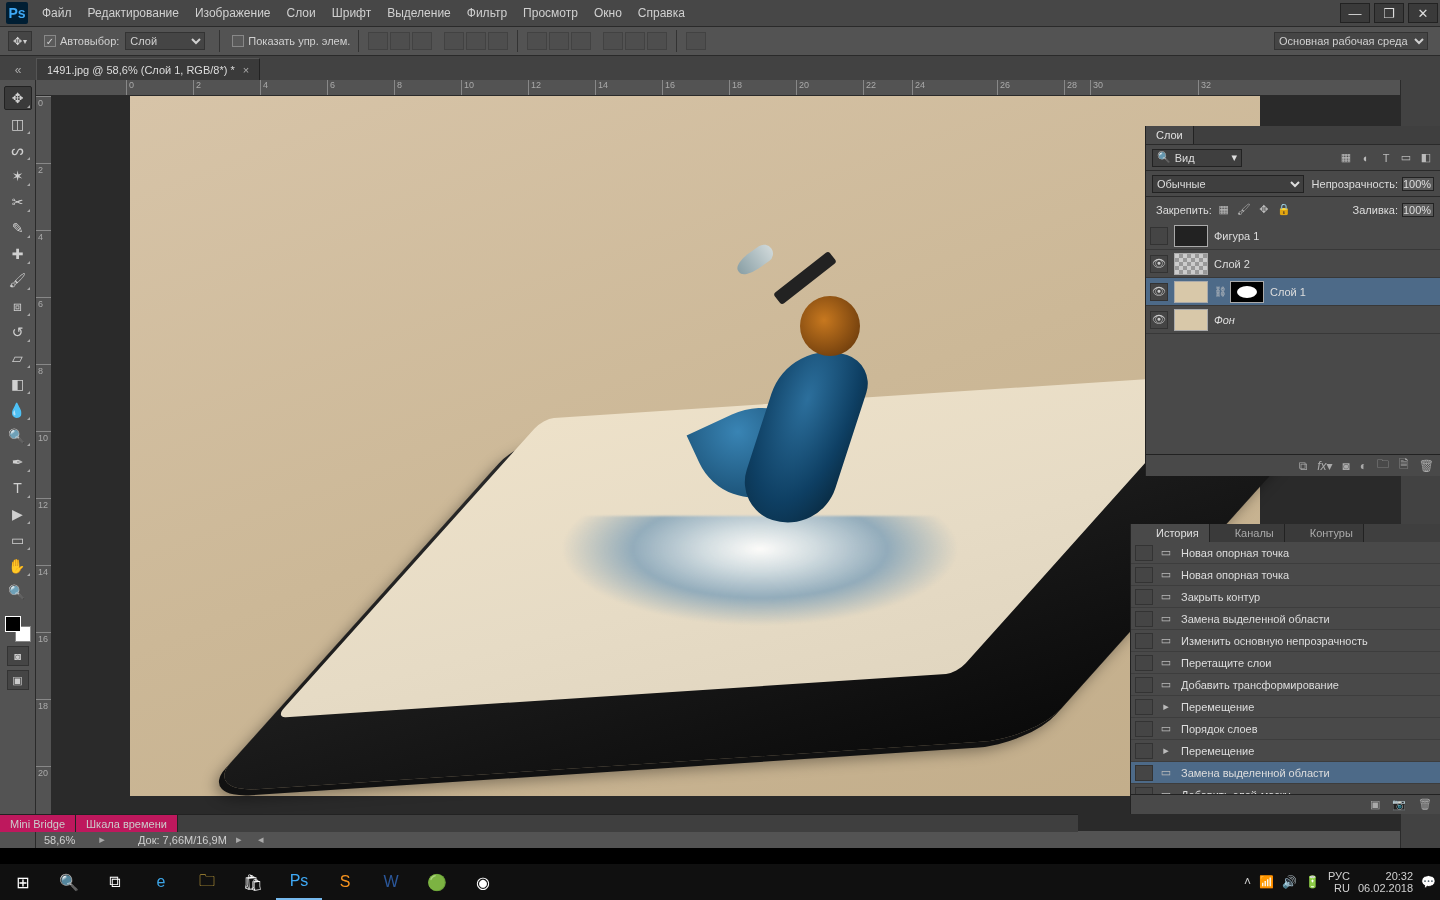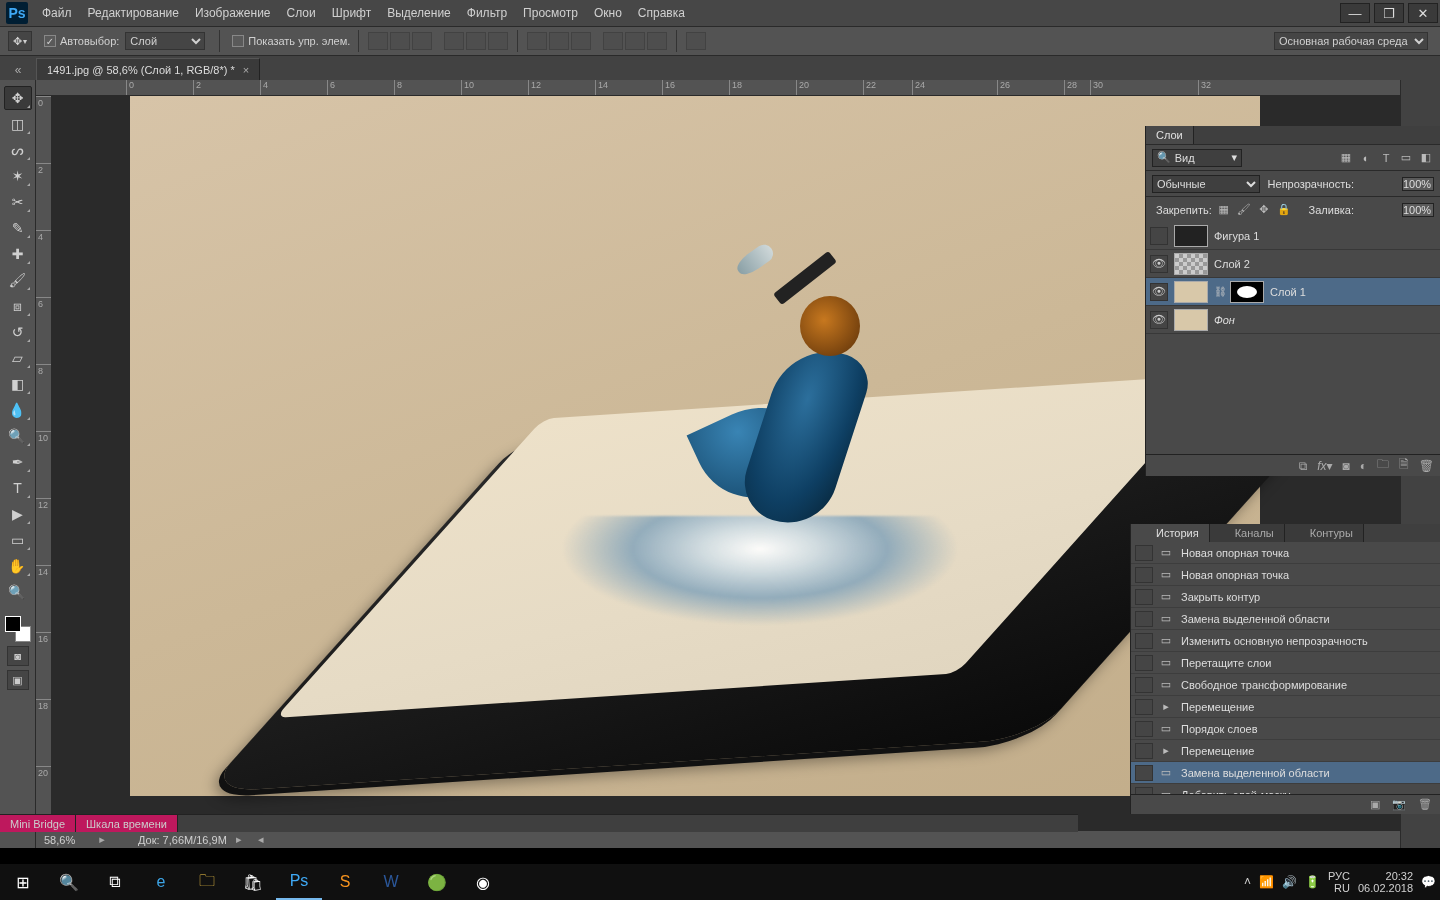--- a/index.html
+++ b/index.html
@@ -74,7 +74,7 @@
 .panel-row { height:26px; display:flex; align-items:center; padding:0 6px; border-top:1px solid #2a2a2a; gap:4px; }
 .panel-row select,.panel-row input { background:#3f3f3f; color:#ddd; border:1px solid #222; font-size:11px; height:18px; }
 .panel-row .lbl { margin-left:4px; }
-.panel-row .val { width:32px; background:#5a5a5a; border:1px solid #222; padding-right:3px;margin-left:44px; }
+.panel-row .val { width:32px; background:#5a5a5a; border:1px solid #222; padding-right:3px; }
 .panel-row .search { flex:0 0 90px; display:flex; align-items:center; background:#3f3f3f; border:1px solid #222; padding:0 4px; height:18px; }
 .panel-row .search span.ic { margin-right:4px; }
 .panel-row .iconbtn { width:16px; height:16px; border:1px solid transparent; display:flex; align-items:center; justify-content:center; color:#bbb; }

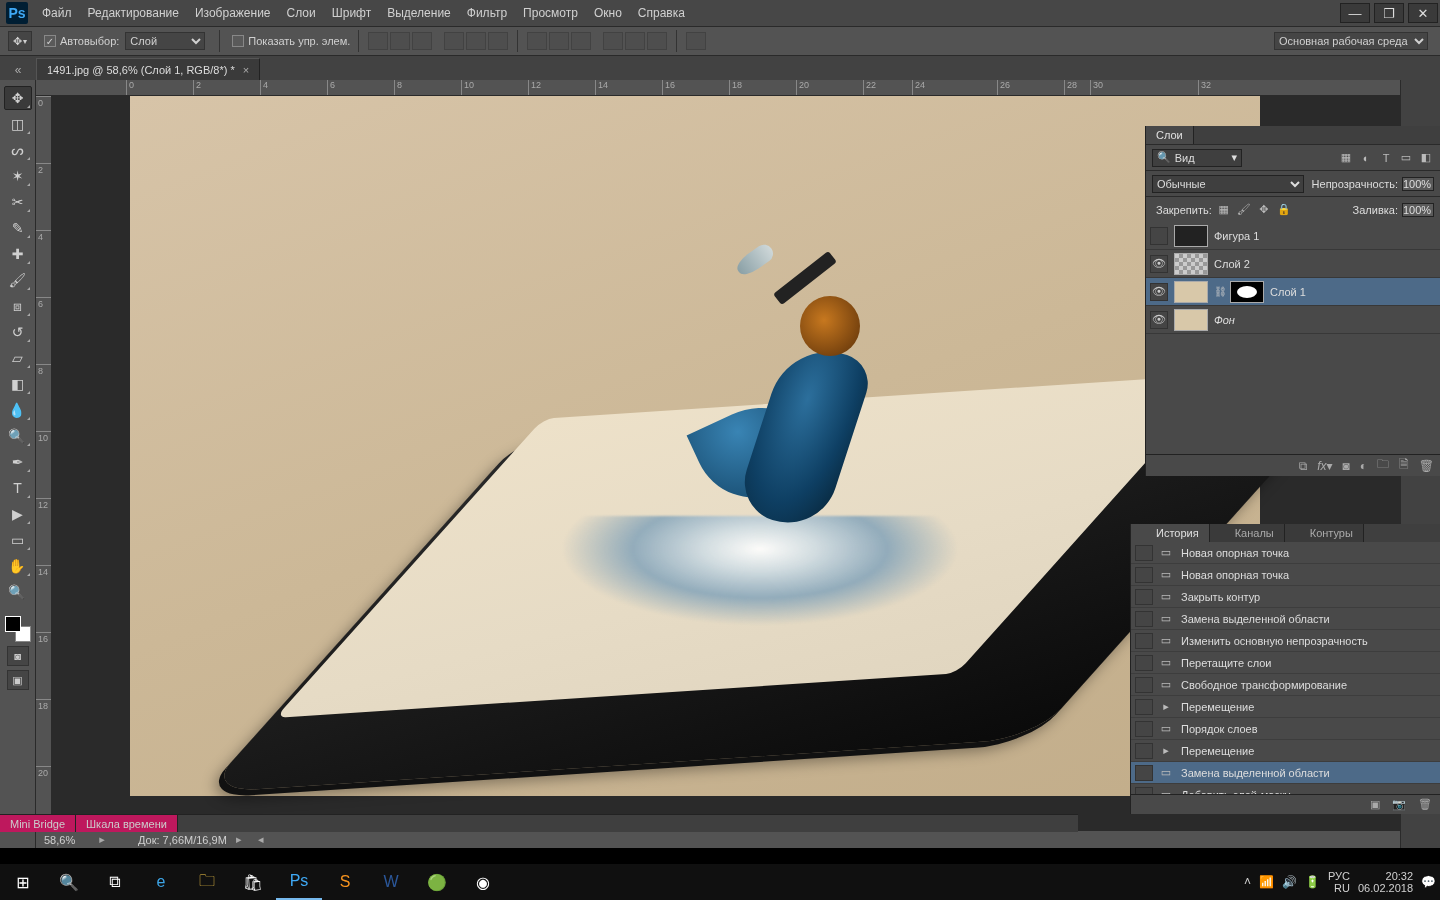--- a/index.html
+++ b/index.html
@@ -384,7 +384,7 @@
       <div class="hist-row">
         <div class="hist-chk"></div>
         <div class="hist-icon">▭</div>
-        <span>Свободное трансформирование</span>
+        <span>Добавить трансформирование</span>
       </div>
       <div class="hist-row">
         <div class="hist-chk"></div>

